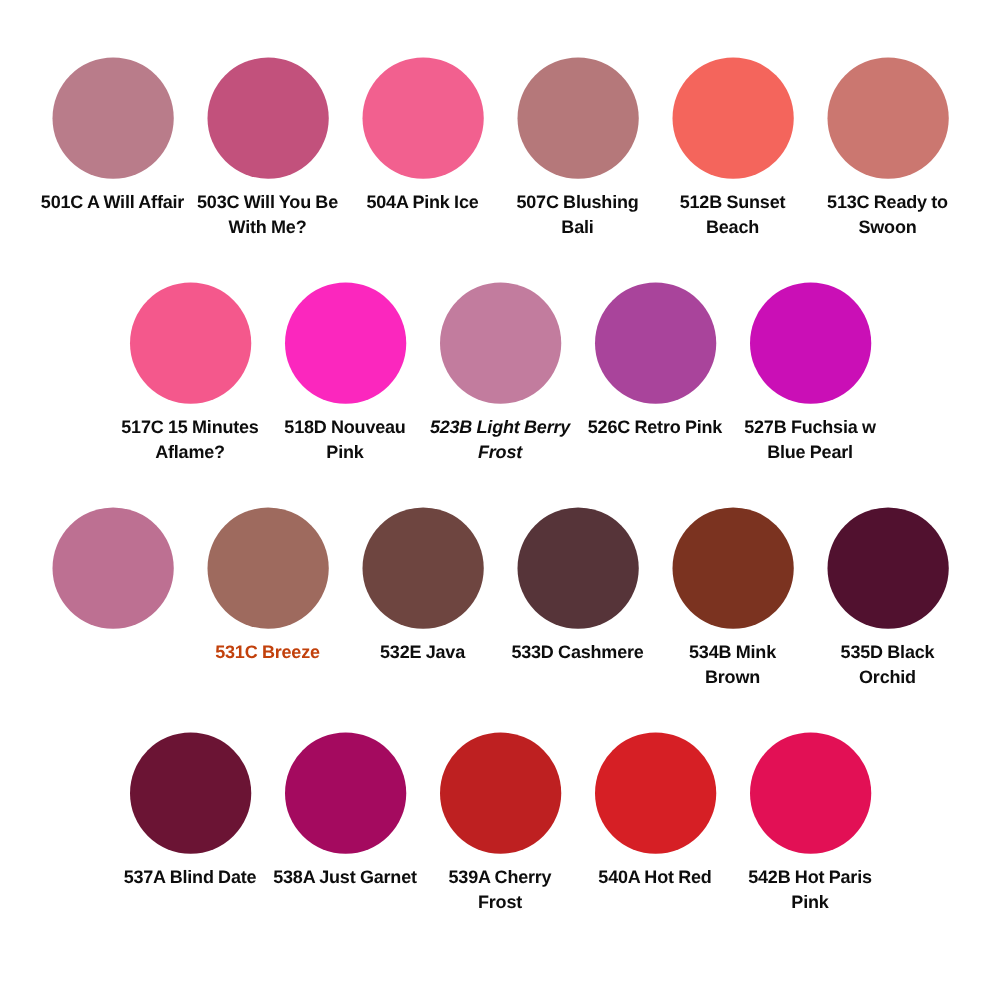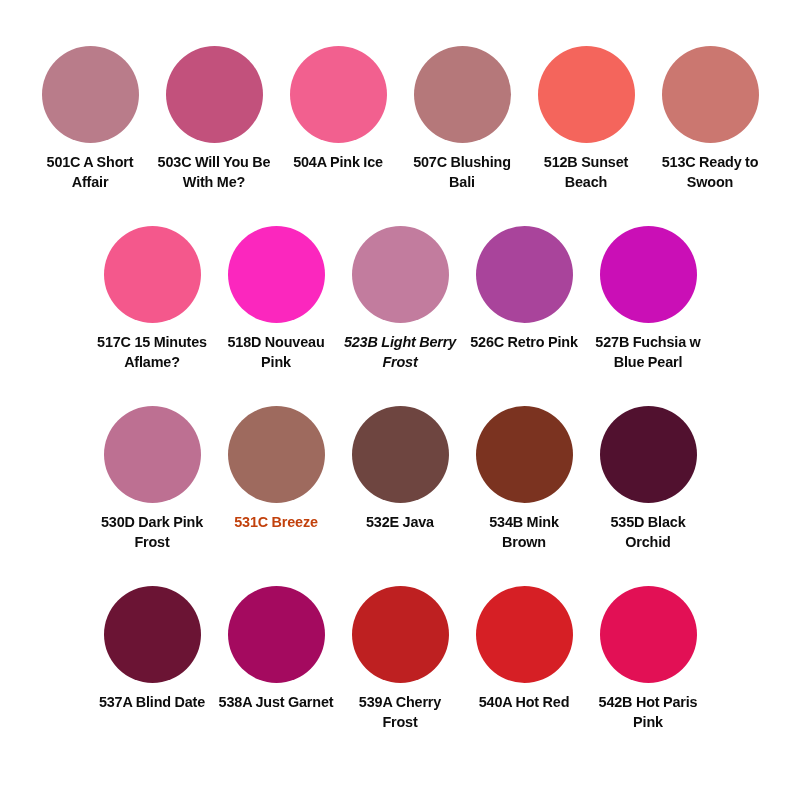--- a/index.html
+++ b/index.html
@@ -76,7 +76,7 @@
   <div class="swatch-row">
     <div class="swatch-cell">
       <div class="swatch-disc" style="background-color: rgb(185, 124, 138);"></div>
-      <div class="swatch-label" style="color: rgb(13, 13, 13);">501C A Short Affair</div>
+      <div class="swatch-label" style="color: rgb(13, 13, 13);">501C A Will Affair</div>
     </div>
     <div class="swatch-cell">
       <div class="swatch-disc" style="background-color: rgb(194, 81, 124);"></div>

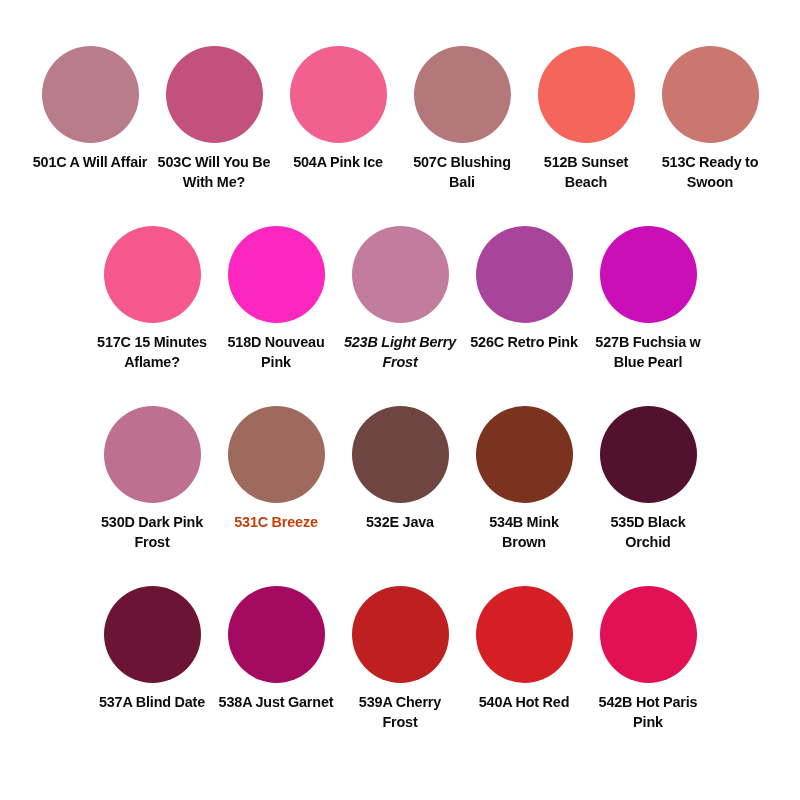--- a/index.html
+++ b/index.html
@@ -126,7 +126,6 @@
   <div class="swatch-row">
     <div class="swatch-cell">
       <div class="swatch-disc" style="background-color: rgb(189, 112, 146);"></div>
-      <div class="swatch-label" style="color: rgb(13, 13, 13);">530D Dark Pink Frost</div>
     </div>
     <div class="swatch-cell">
       <div class="swatch-disc" style="background-color: rgb(158, 106, 94);"></div>

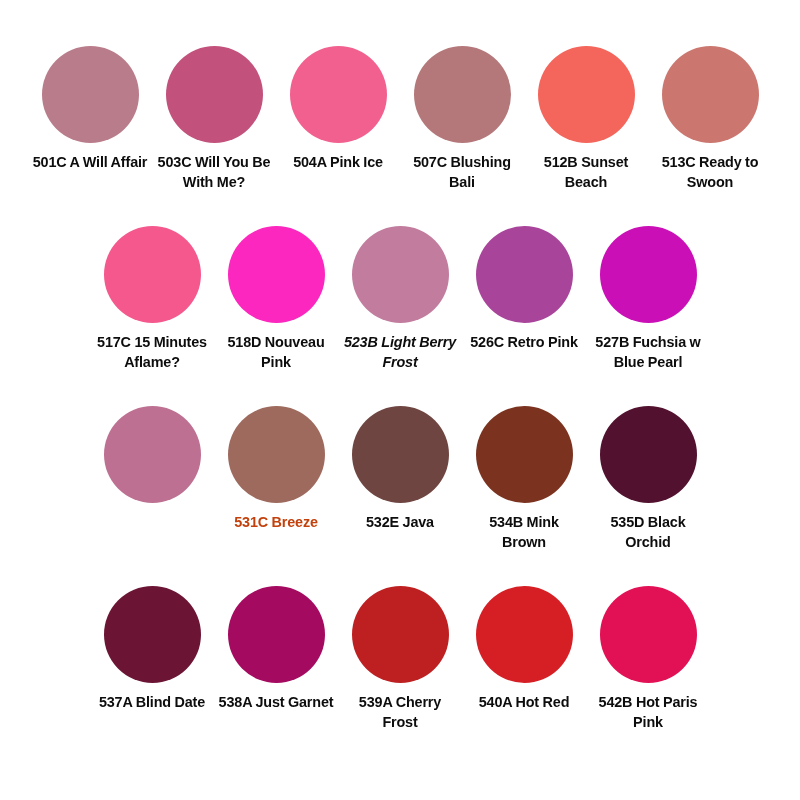--- a/index.html
+++ b/index.html
@@ -136,6 +136,10 @@
       <div class="swatch-label" style="color: rgb(13, 13, 13);">532E Java</div>
     </div>
     <div class="swatch-cell">
+      <div class="swatch-disc" style="background-color: rgb(86, 52, 57);"></div>
+      <div class="swatch-label" style="color: rgb(13, 13, 13);">533D Cashmere</div>
+    </div>
+    <div class="swatch-cell">
       <div class="swatch-disc" style="background-color: rgb(123, 51, 32);"></div>
       <div class="swatch-label" style="color: rgb(13, 13, 13);">534B Mink Brown</div>
     </div>

